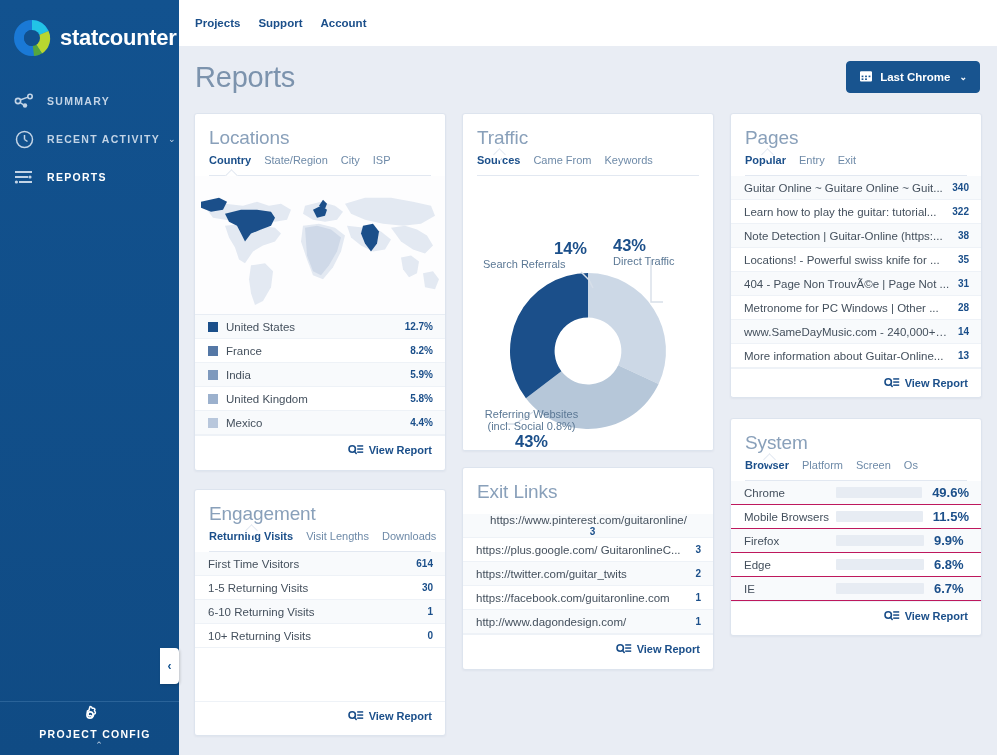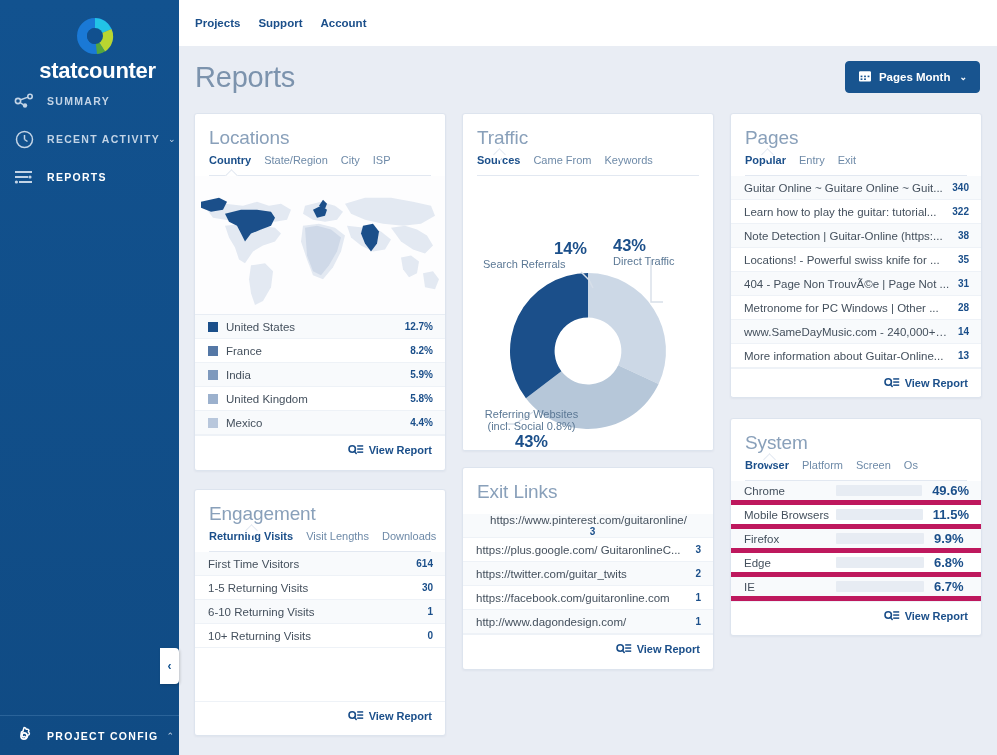--- a/index.html
+++ b/index.html
@@ -22,7 +22,6 @@
     display: flex; align-items: center;
     padding: 14px 0 0 10px;
     height: 62px;
-    flex-direction: column;
   }
   .logo-mark { width: 44px; height: 44px; position: relative; flex: 0 0 44px; }
   .logo-text {

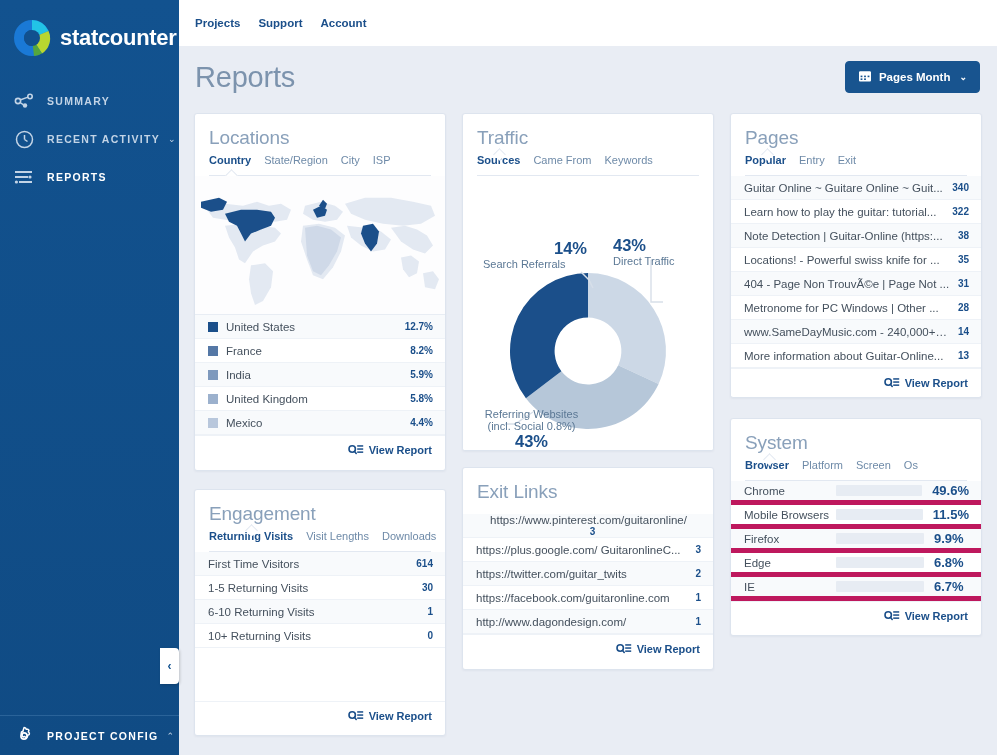--- a/index.html
+++ b/index.html
@@ -294,7 +294,7 @@
             <rect x="6.1" y="9.4" width="1.8" height="1.6" fill="#18548f"></rect>
           </svg>
         </span>
-        <span>Pages Month</span>
+        <span>Last Chrome</span>
         <span class="btn-caret">⌄</span>
       </div>
     </div>

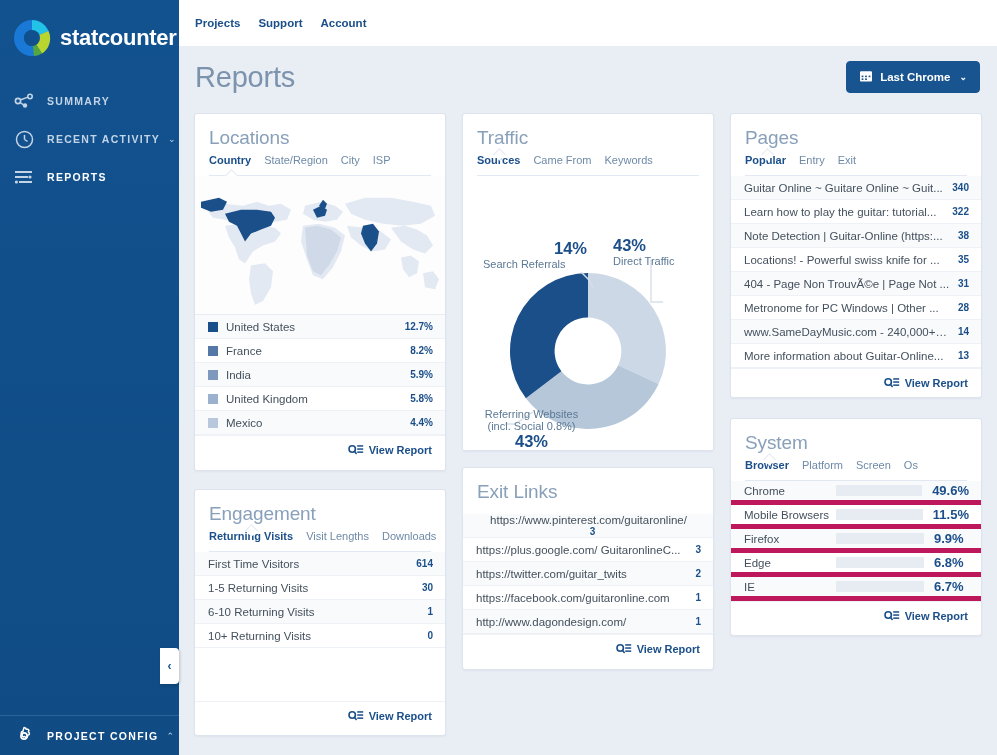--- a/index.html
+++ b/index.html
@@ -186,7 +186,7 @@
   .bar-row {
     display: flex; align-items: center;
     height: 24px; padding: 0 12px 0 13px;
-    border-bottom: 5px solid #be185d;
+    border-bottom: 1px solid #be185d;
     font-size: 11.5px; color: #44505d;
   }
   .bar-row:nth-child(odd) { background: #f8fafc; }

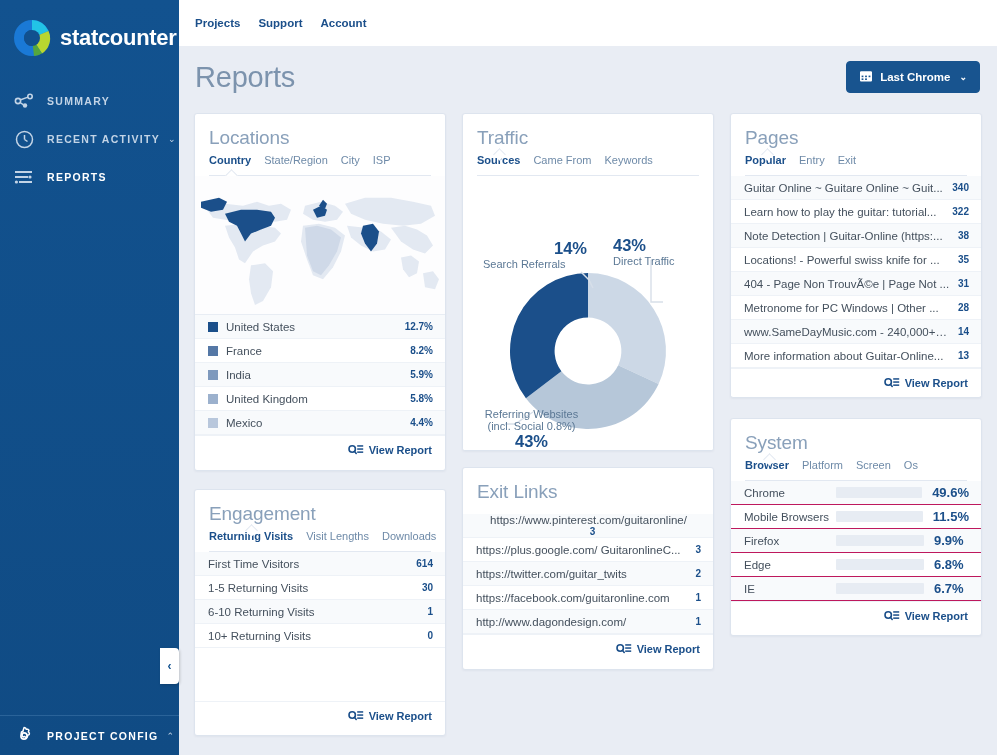--- a/index.html
+++ b/index.html
@@ -47,10 +47,11 @@
   .nav-caret { margin-left: 8px; color: #c3d4e6; font-size: 9px; }
 
   .sidebar-footer {
-    position: absolute; left: 0; bottom: 0; width: 179px; height: 40px;
+    position: absolute; left: 0; bottom: 0; width: 179px; height: 54px;
     border-top: 1px solid #2a6399;
     display: flex; align-items: center; padding-left: 11px;
     cursor: pointer;
+    flex-direction: column;
   }
   .sidebar-footer .nav-label { color: #ffffff; }
 

